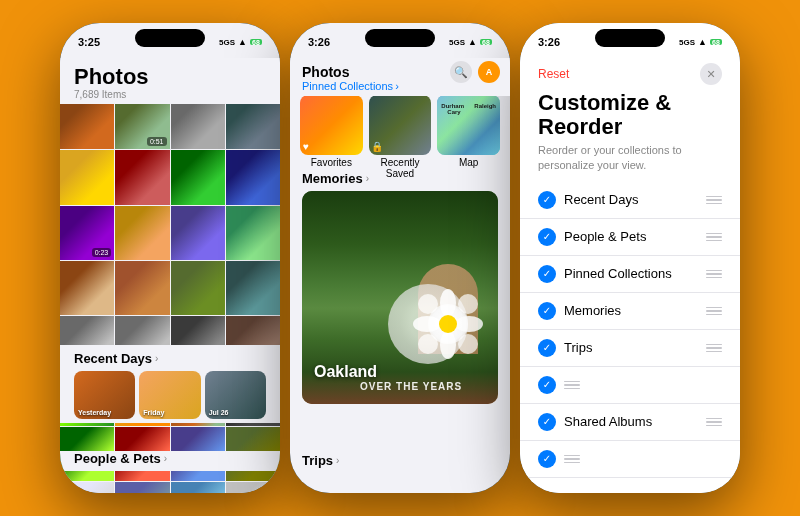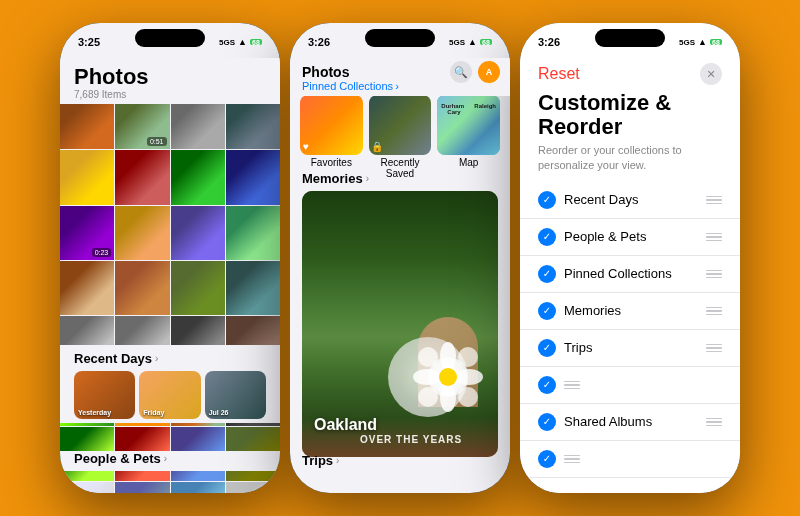--- a/index.html
+++ b/index.html
@@ -437,7 +437,7 @@
     }
 
     .reset-btn {
-      font-size: 16px;
+      font-size: 12px;
       color: #FF3B30;
       background: none;
       border: none;

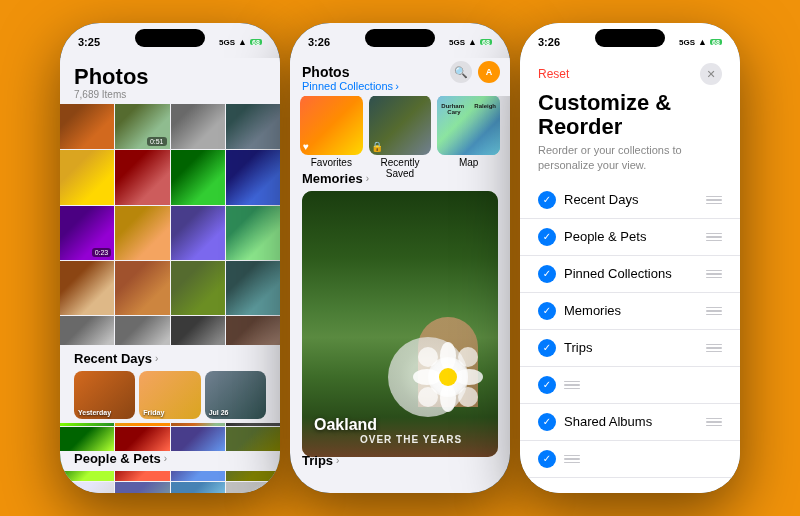--- a/index.html
+++ b/index.html
@@ -362,7 +362,7 @@
 
     .memories-main-img {
       width: 100%;
-      height: 266px;
+      height: 213px;
       border-radius: 10px;
       overflow: hidden;
       position: relative;

